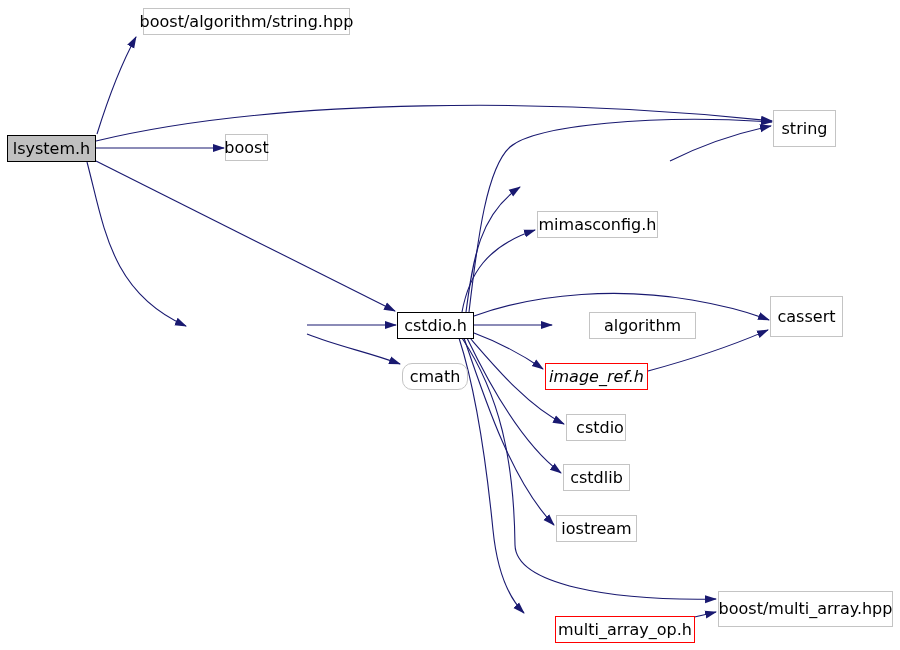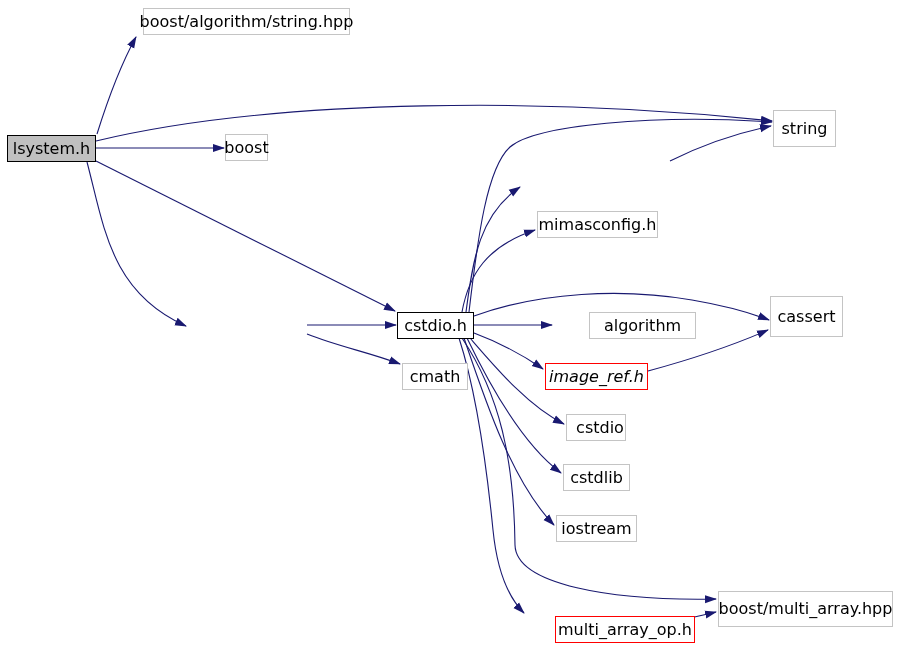--- a/index.html
+++ b/index.html
@@ -108,7 +108,7 @@
     <span>image_ref.h</span>
   </div>
 
-  <div class="node" style="left:402px; top:363px; width:66px; height:27px;">
+  <div class="node" style="left:402px; top:363px; width:66px; height:27px;border-radius:10px;">
     <span>cmath</span>
   </div>
 

